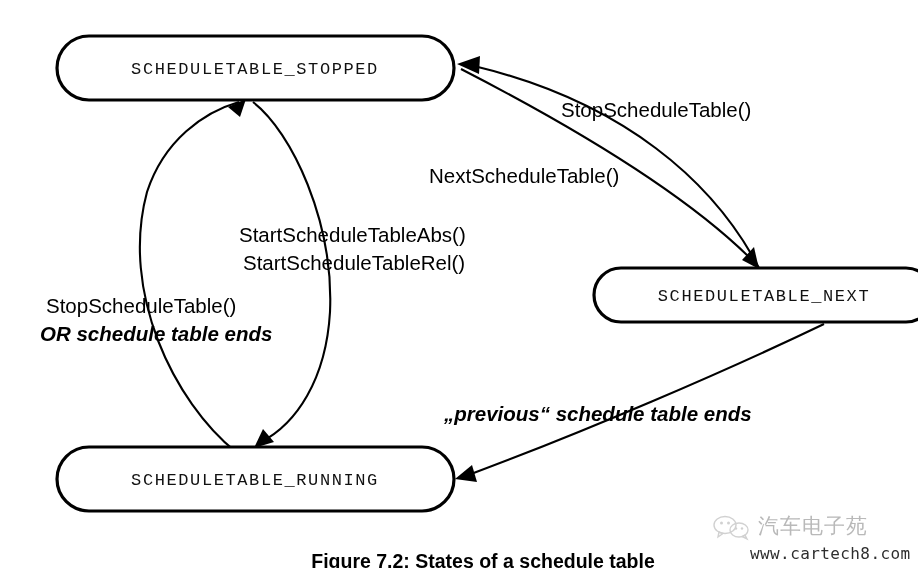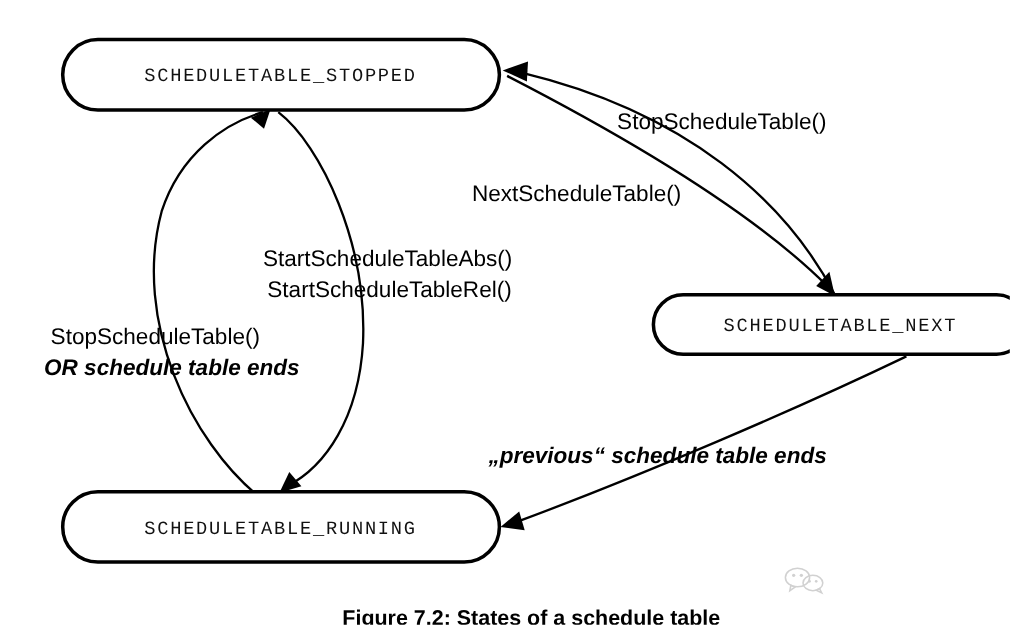--- a/index.html
+++ b/index.html
@@ -190,6 +190,7 @@
       <circle cx="30" cy="15.5" r="1.2" fill="#9a9a9a"></circle>
     </svg>
 
+    <div class="wm-row wm-cn-light">汽车电子苑</div>
   </div>
 
 </div>

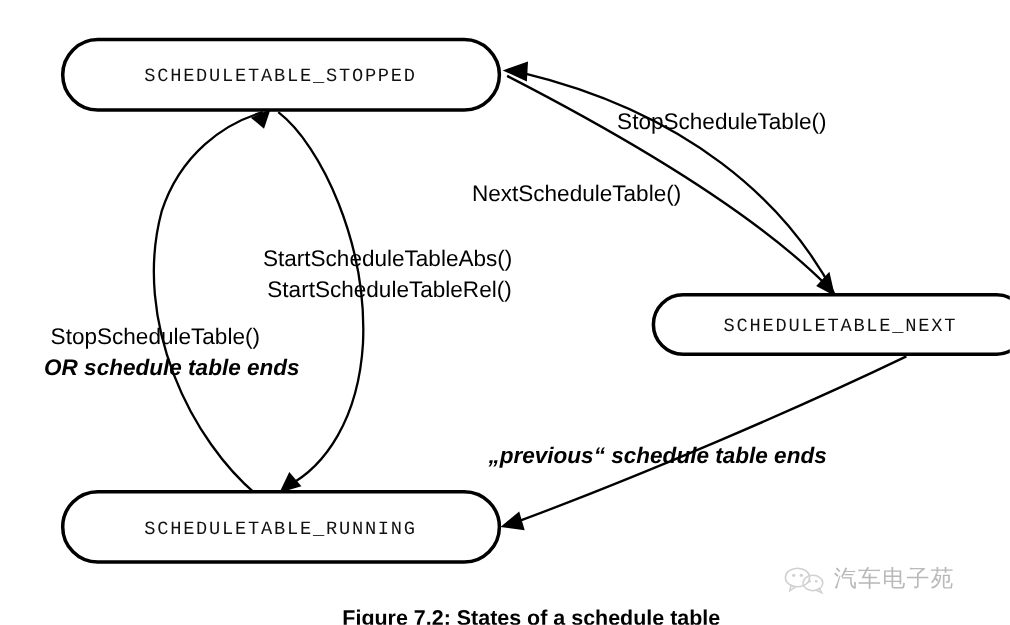--- a/index.html
+++ b/index.html
@@ -191,6 +191,7 @@
     </svg>
 
     <div class="wm-row wm-cn-light">汽车电子苑</div>
+    <div class="wm-row wm-url">www.cartech8.com</div>
   </div>
 
 </div>

